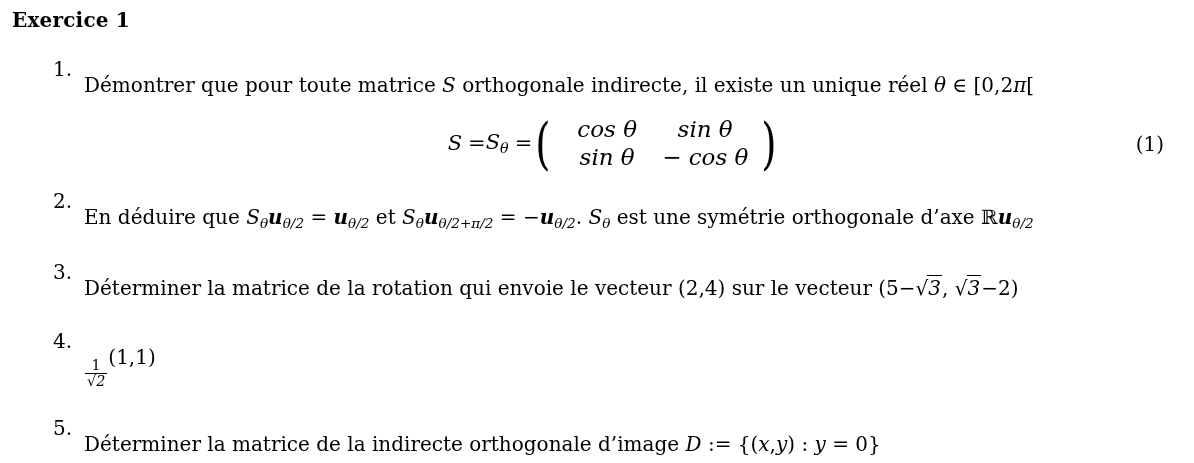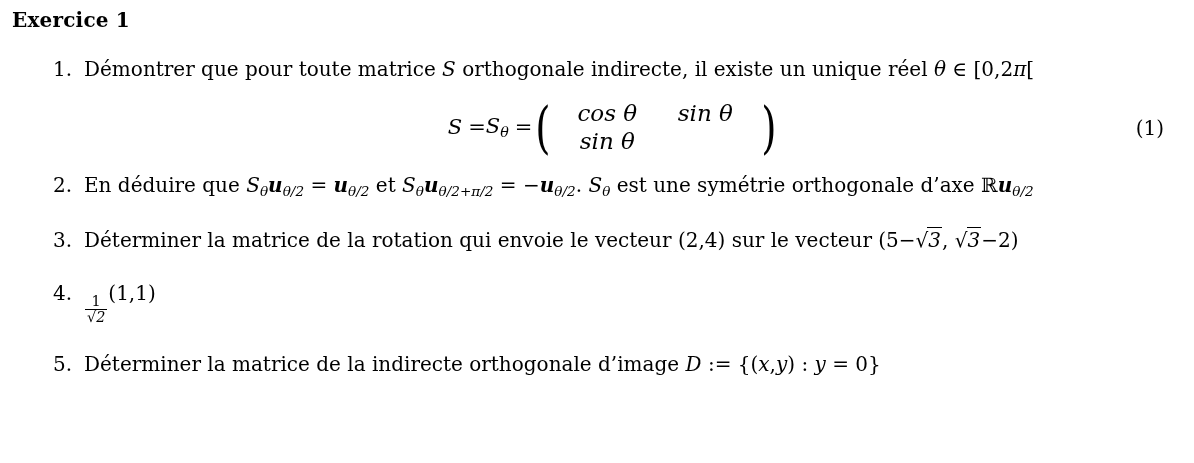--- a/index.html
+++ b/index.html
@@ -51,6 +51,7 @@
   }
   .item-body {
     flex: 1 1 auto;
+    margin-top: 16px;
   }
   
   .i1 { margin-top: 0px; }

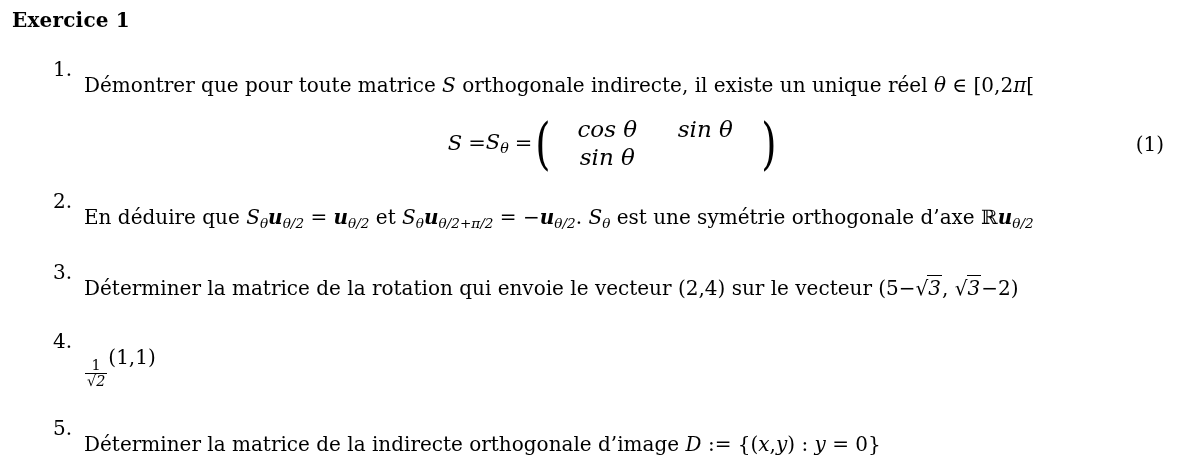--- a/index.html
+++ b/index.html
@@ -174,6 +174,7 @@
             </span>
             <span class="mrow">
               <span class="mcell math">sin θ</span>
+              <span class="mcell math">− cos θ</span>
             </span>
           </span>
           <span class="paren">)</span>

